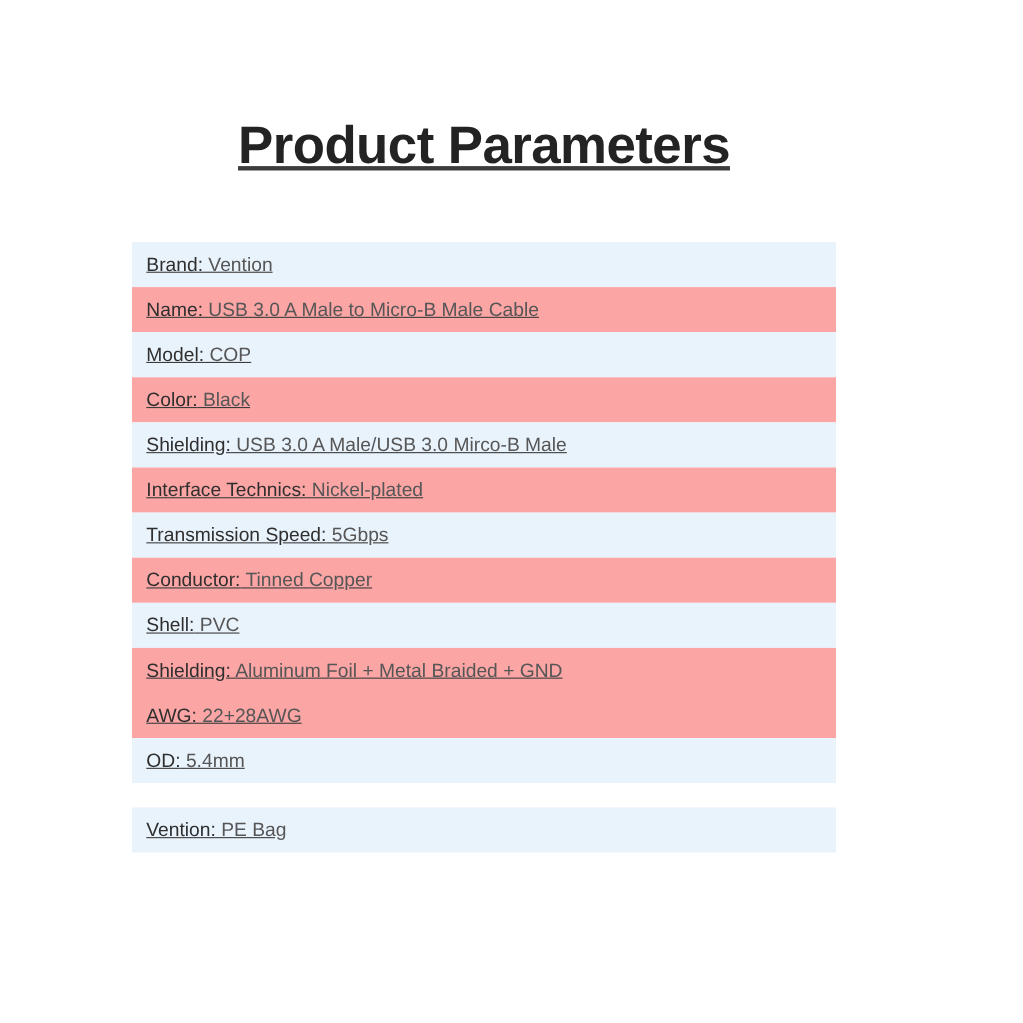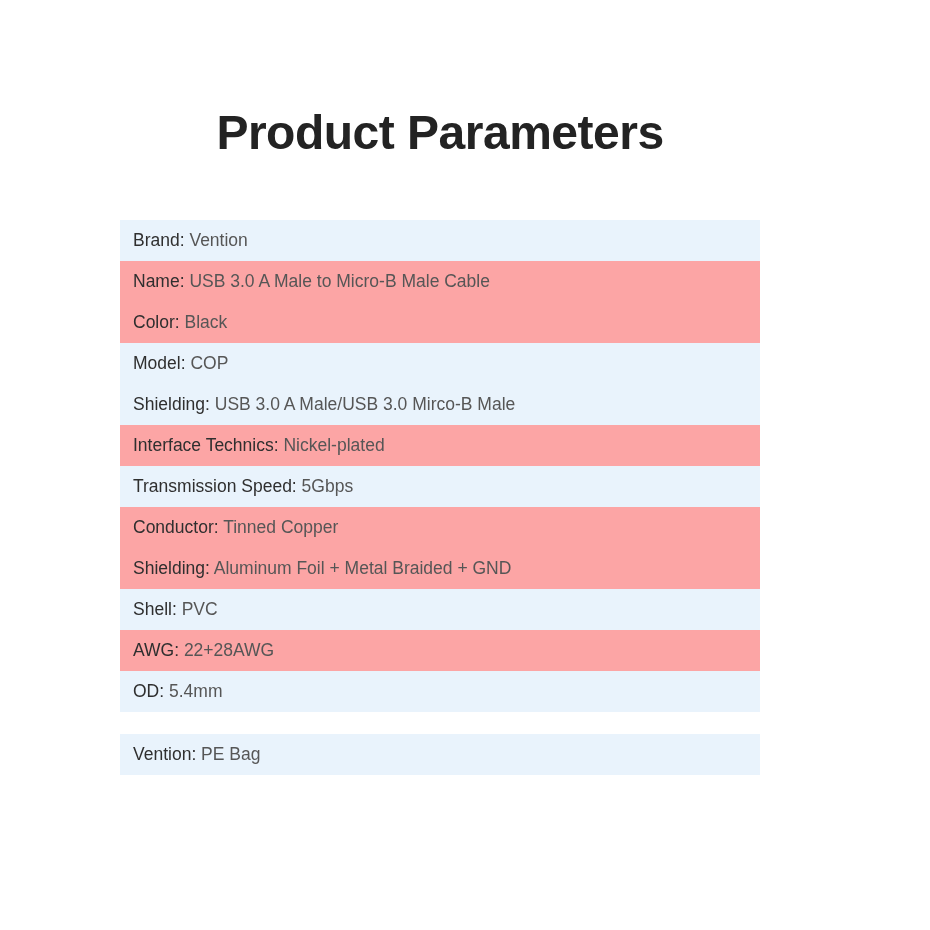--- a/index.html
+++ b/index.html
@@ -19,6 +19,7 @@
     height: 930px;
     position: relative;
     box-sizing: border-box;
+    text-decoration: underline;
   }
   .title {
     text-align: center;

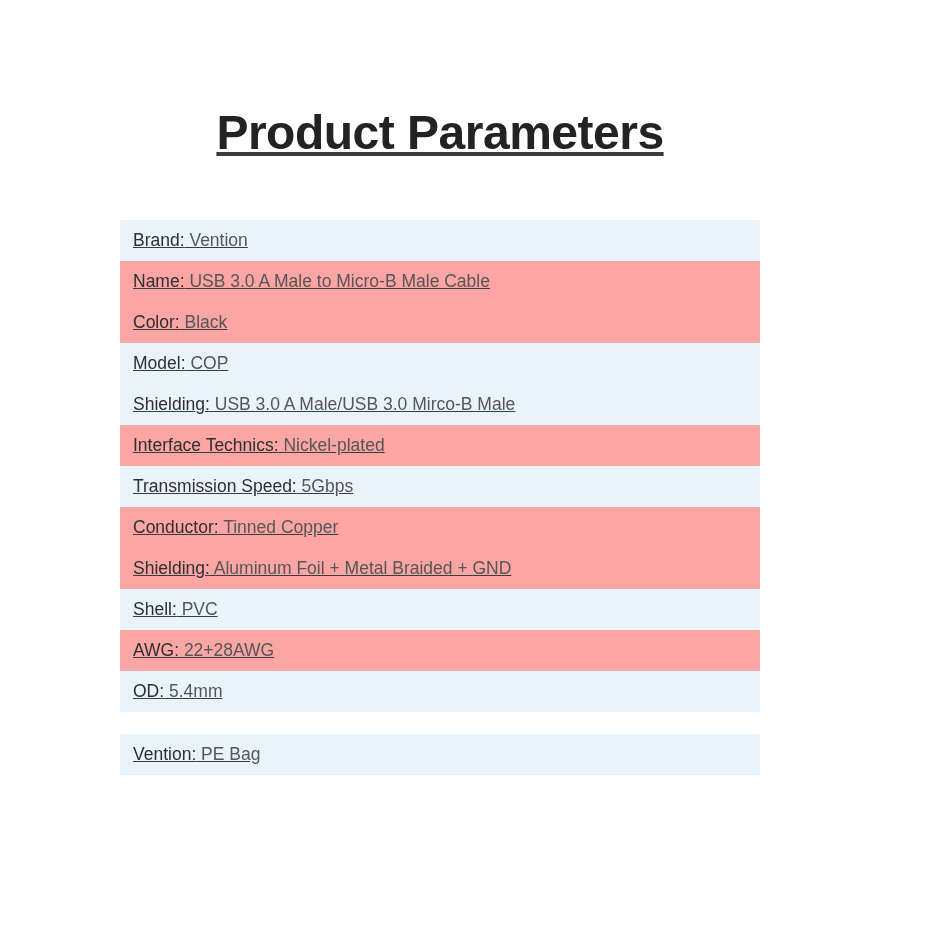--- a/index.html
+++ b/index.html
@@ -77,8 +77,8 @@
   <div class="spec-table" id="spec-table">
       <div class="spec-row shaded"><span class="label">Brand:</span><span class="value"> Vention</span></div>
       <div class="spec-row plain"><span class="label">Name:</span><span class="value"> USB 3.0 A Male to Micro-B  Male Cable</span></div>
+      <div class="spec-row shaded"><span class="label">Model:</span><span class="value"> COP</span></div>
       <div class="spec-row plain"><span class="label">Color:</span><span class="value"> Black</span></div>
-      <div class="spec-row shaded"><span class="label">Model:</span><span class="value"> COP</span></div>
       <div class="spec-row shaded"><span class="label">Shielding:</span><span class="value"> USB 3.0 A Male/USB 3.0 Mirco-B Male</span></div>
       <div class="spec-row plain"><span class="label">Interface Technics:</span><span class="value"> Nickel-plated</span></div>
       <div class="spec-row shaded"><span class="label">Transmission Speed:</span><span class="value"> 5Gbps</span></div>

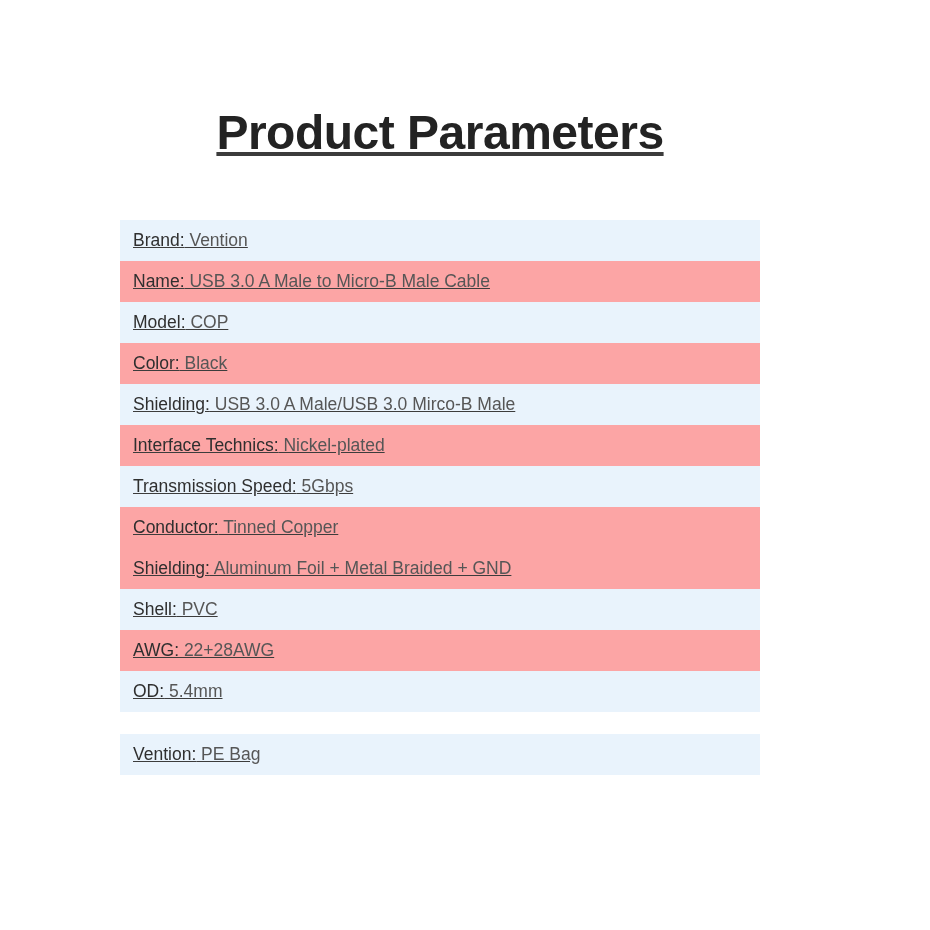--- a/index.html
+++ b/index.html
@@ -83,8 +83,8 @@
       <div class="spec-row plain"><span class="label">Interface Technics:</span><span class="value"> Nickel-plated</span></div>
       <div class="spec-row shaded"><span class="label">Transmission Speed:</span><span class="value"> 5Gbps</span></div>
       <div class="spec-row plain"><span class="label">Conductor:</span><span class="value"> Tinned Copper</span></div>
+      <div class="spec-row shaded"><span class="label">Shell:</span><span class="value"> PVC</span></div>
       <div class="spec-row plain"><span class="label">Shielding:</span><span class="value"> Aluminum Foil + Metal Braided + GND</span></div>
-      <div class="spec-row shaded"><span class="label">Shell:</span><span class="value"> PVC</span></div>
       <div class="spec-row plain"><span class="label">AWG:</span><span class="value"> 22+28AWG</span></div>
       <div class="spec-row shaded"><span class="label">OD:</span><span class="value"> 5.4mm</span></div>
       <div class="spacer-row"></div>

